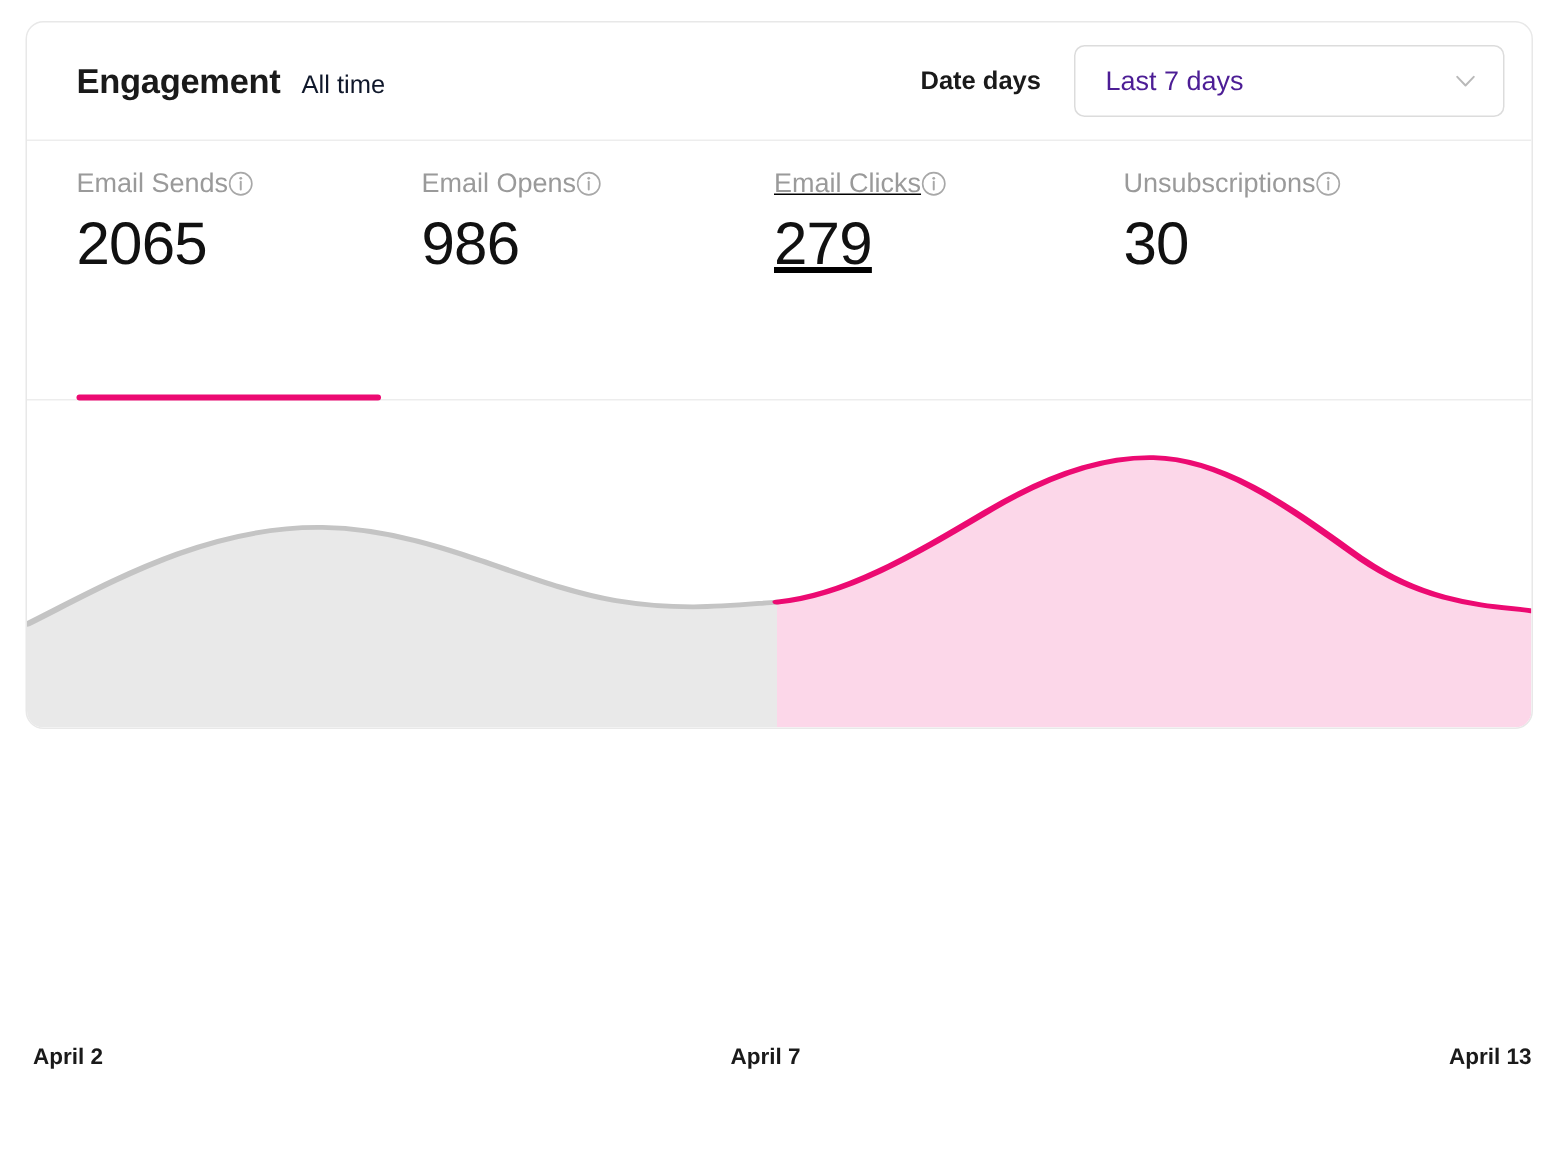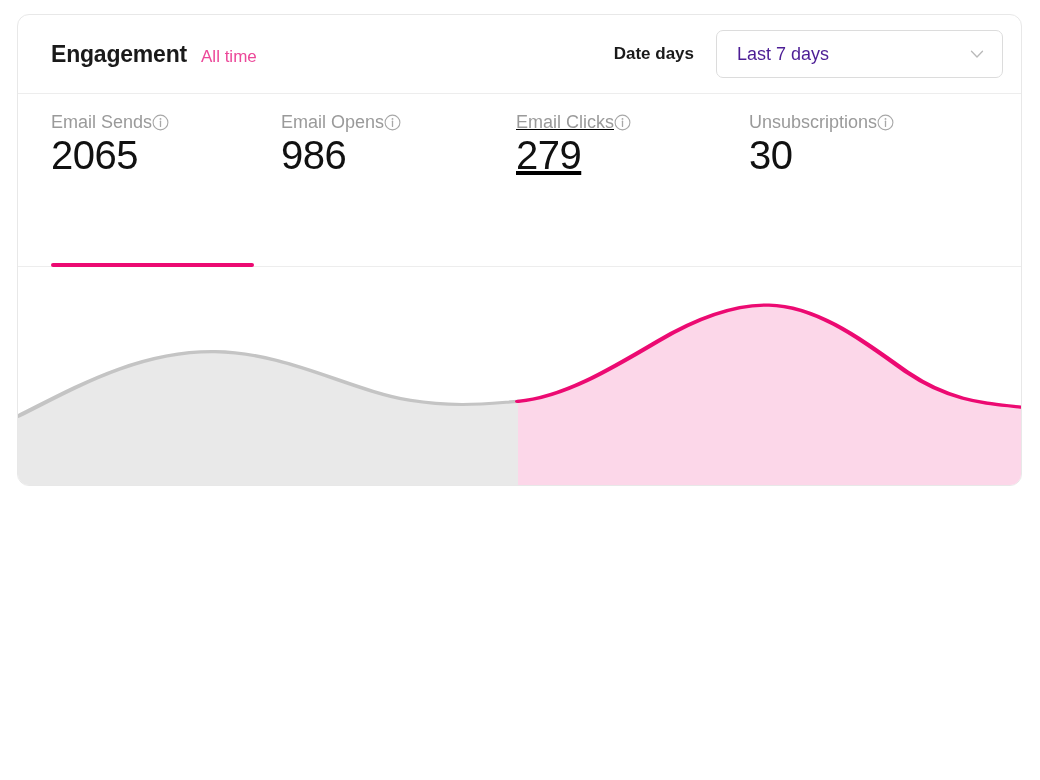--- a/index.html
+++ b/index.html
@@ -62,7 +62,7 @@
   .card-subtitle {
     font-size: 17px;
     font-weight: 400;
-    color: #ec4899;
+    color: #0f172a;
   }
 
   .header-right {

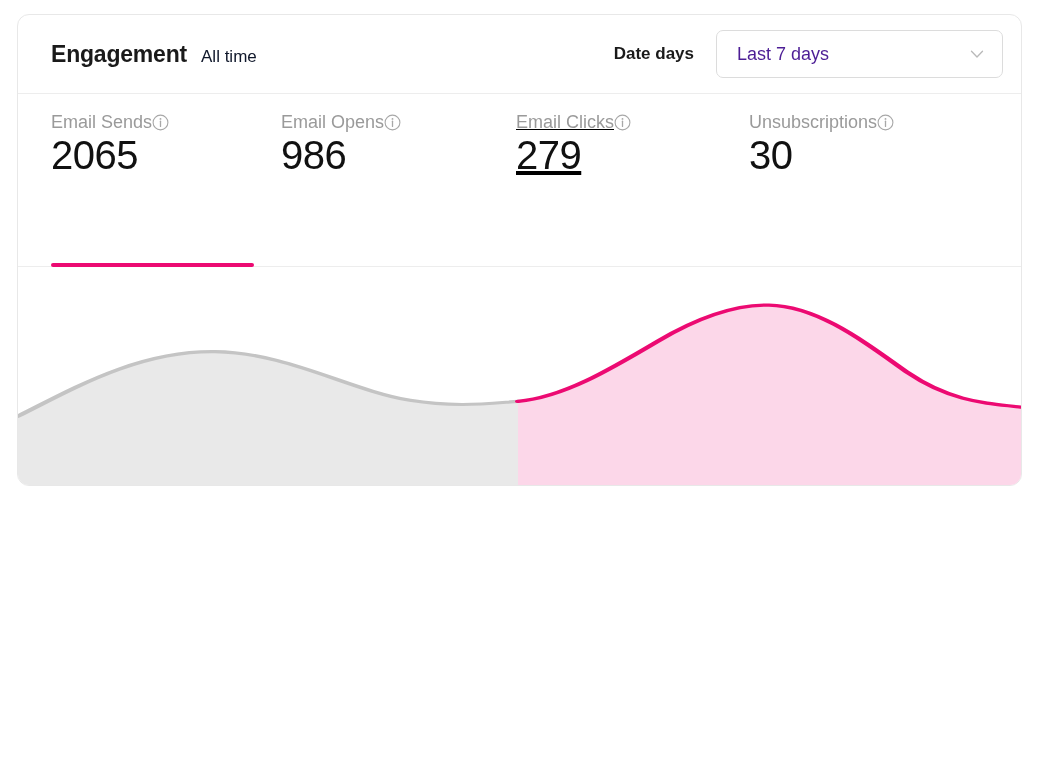--- a/index.html
+++ b/index.html
@@ -141,7 +141,7 @@
   }
 
   .metric-value {
-    margin-top: 0;
+    margin-top: 8px;
     font-size: 40px;
     font-weight: 400;
     color: #111111;

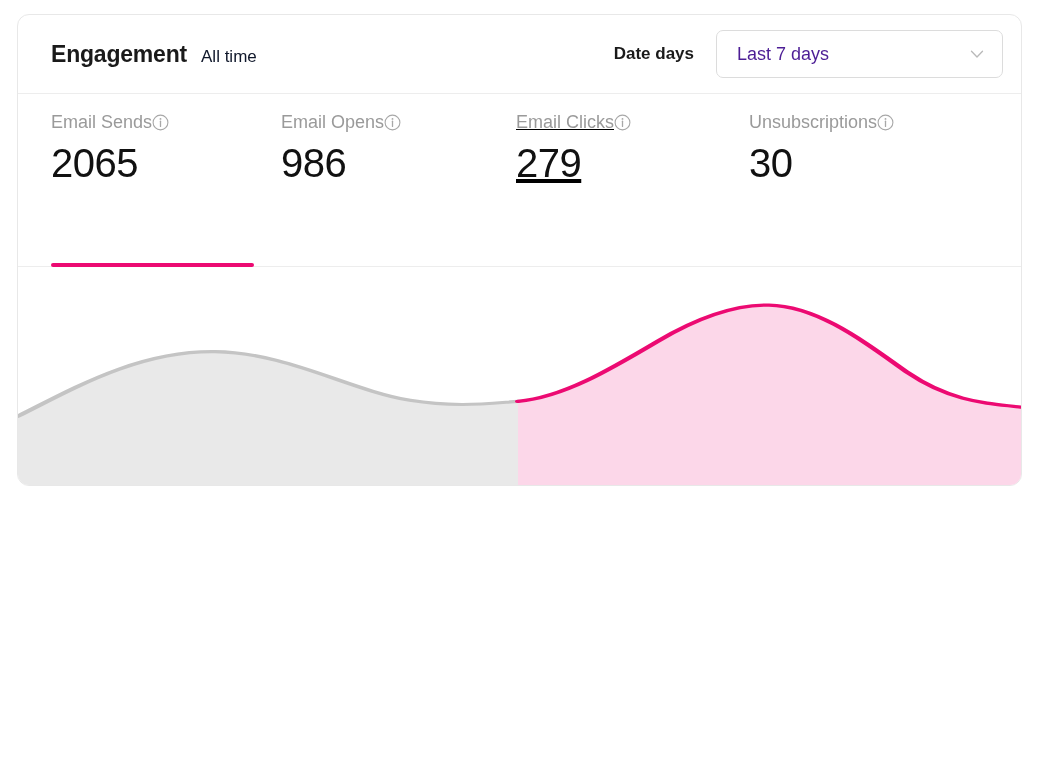--- a/index.html
+++ b/index.html
@@ -301,6 +301,11 @@
 
   </div>
 
+  <div class="axis-labels">
+    <span class="axis-label start">April 2</span>
+    <span class="axis-label middle">April 7</span>
+    <span class="axis-label end">April 13</span>
+  </div>
 
 </div>
 

